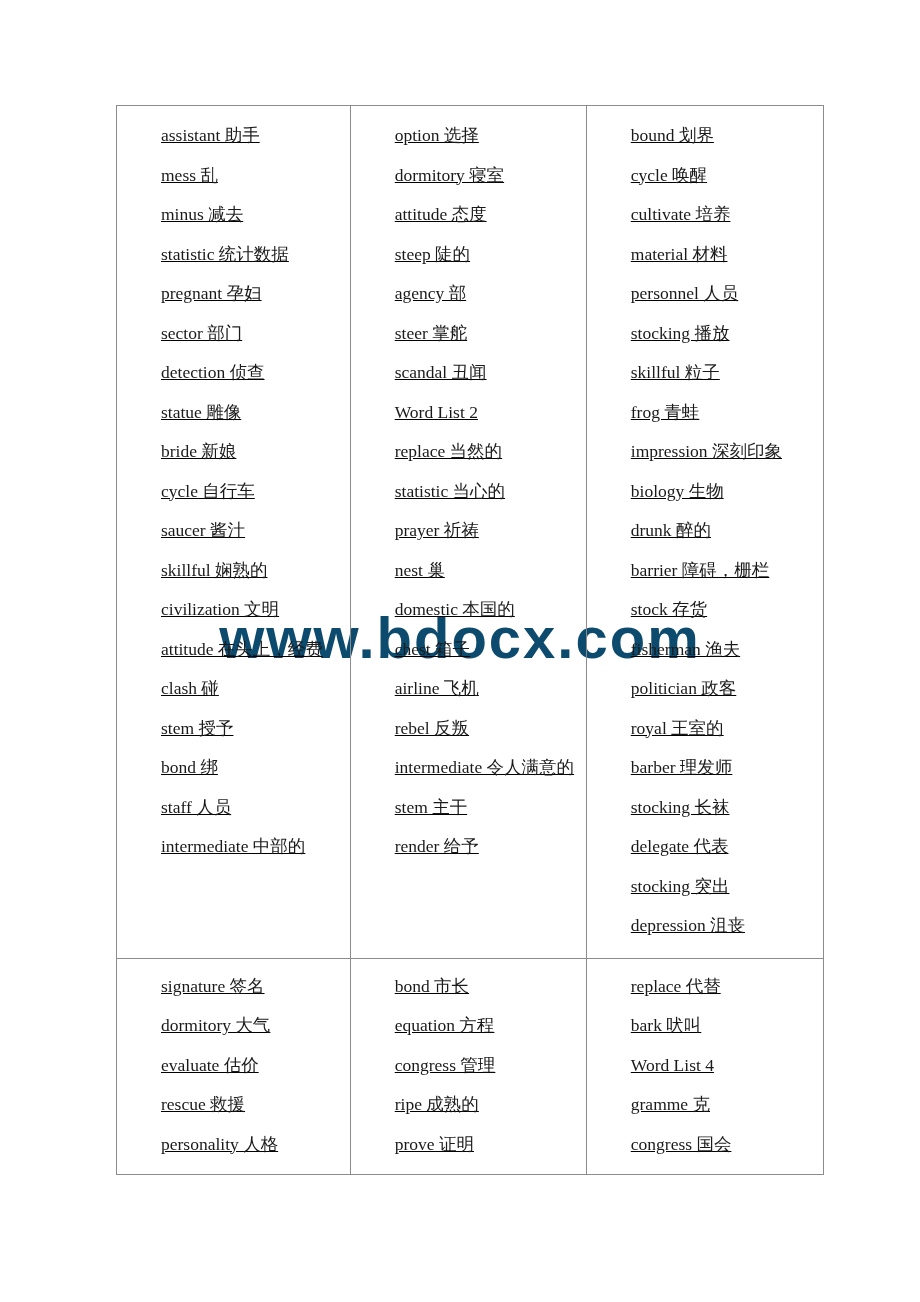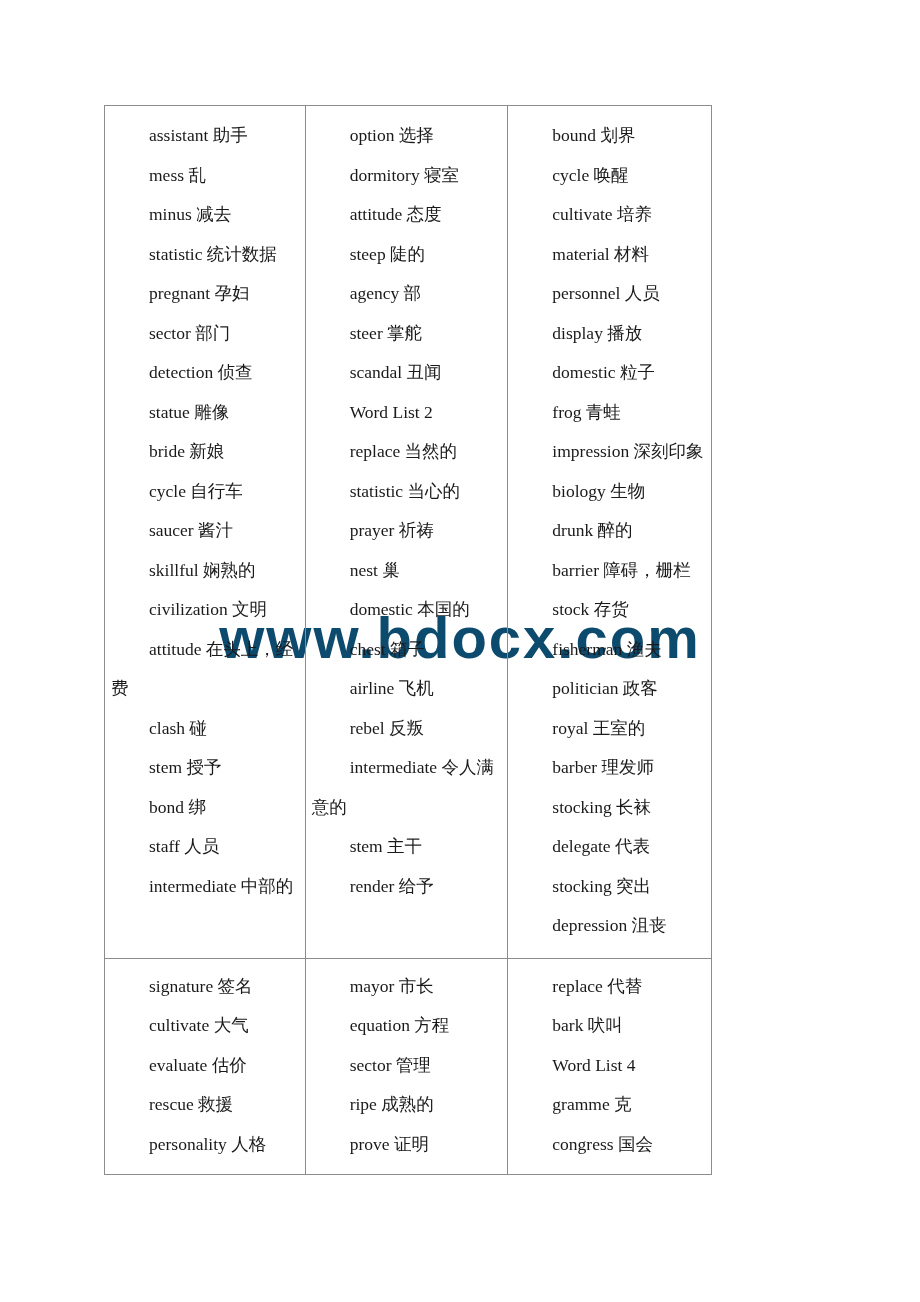--- a/index.html
+++ b/index.html
@@ -37,12 +37,13 @@
   
   .wordtable {
     position: absolute;
-    left: 104px;
+    left: 116px;
     top: 105px;
-    width: 608px;
+    width: 708px;
     border-collapse: collapse;
     z-index: 2;
     background: transparent;
+    text-decoration: underline;
   }
   .wordtable td {
     vertical-align: top;

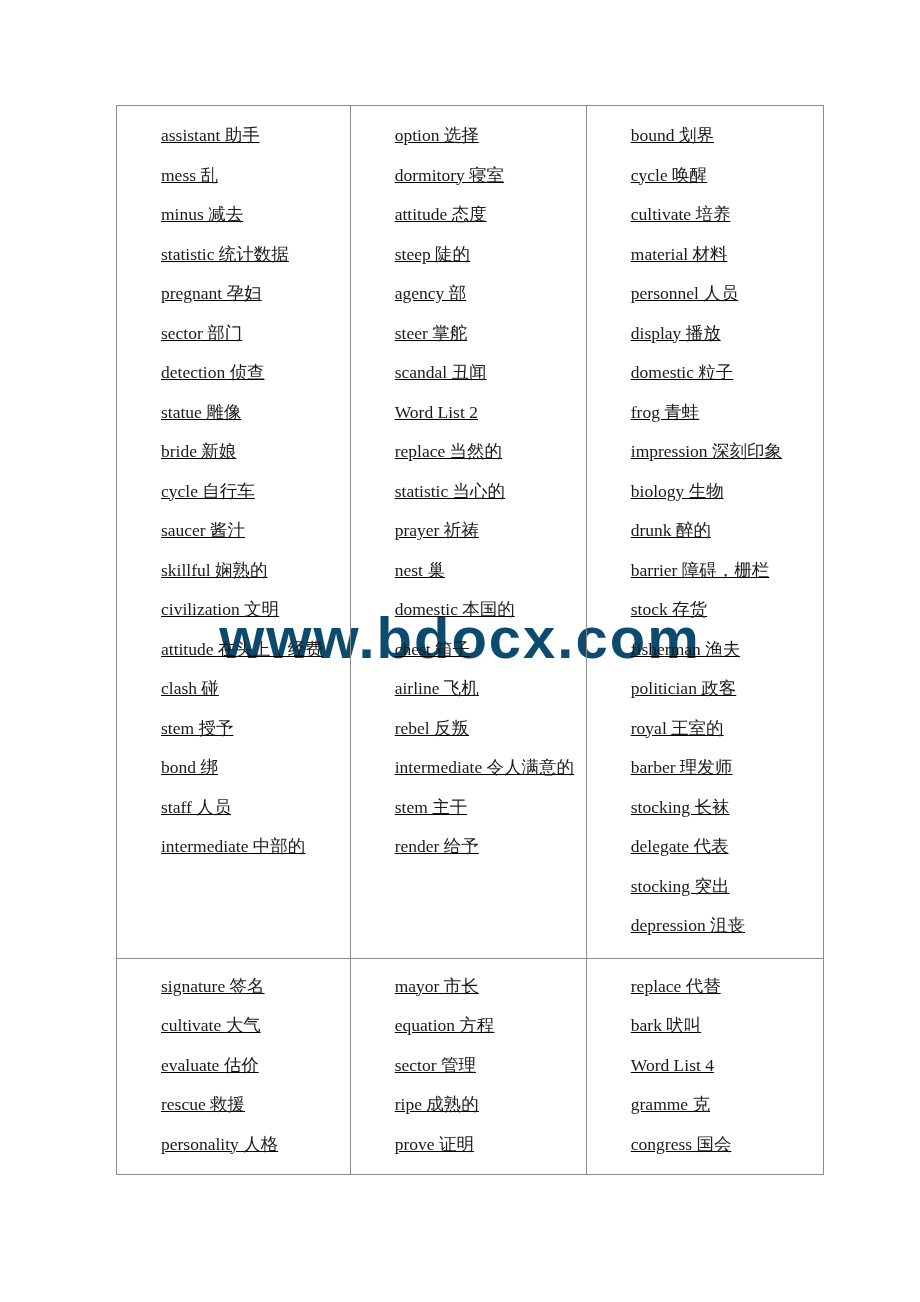--- a/index.html
+++ b/index.html
@@ -138,7 +138,7 @@
               <div class="entry">cultivate 培养</div>
               <div class="entry">material 材料</div>
               <div class="entry">personnel 人员</div>
-              <div class="entry">display 播放</div>
+              <div class="entry">stocking 播放</div>
               <div class="entry">domestic 粒子</div>
               <div class="entry">frog 青蛙</div>
               <div class="entry">impression 深刻印象</div>

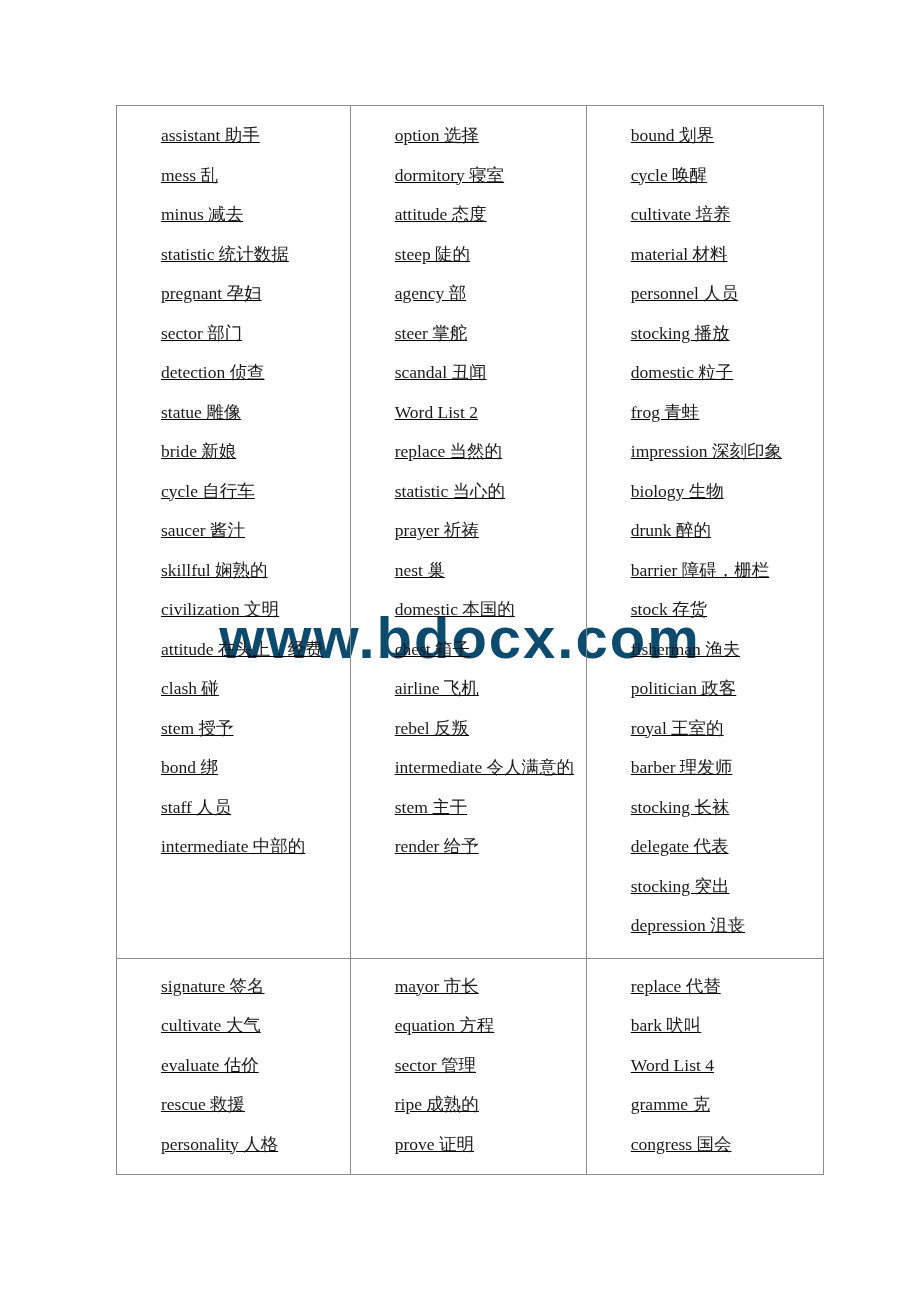--- a/index.html
+++ b/index.html
@@ -139,7 +139,7 @@
               <div class="entry">material 材料</div>
               <div class="entry">personnel 人员</div>
               <div class="entry">stocking 播放</div>
-              <div class="entry">domestic 粒子</div>
+              <div class="entry">skillful 粒子</div>
               <div class="entry">frog 青蛙</div>
               <div class="entry">impression 深刻印象</div>
               <div class="entry">biology 生物</div>

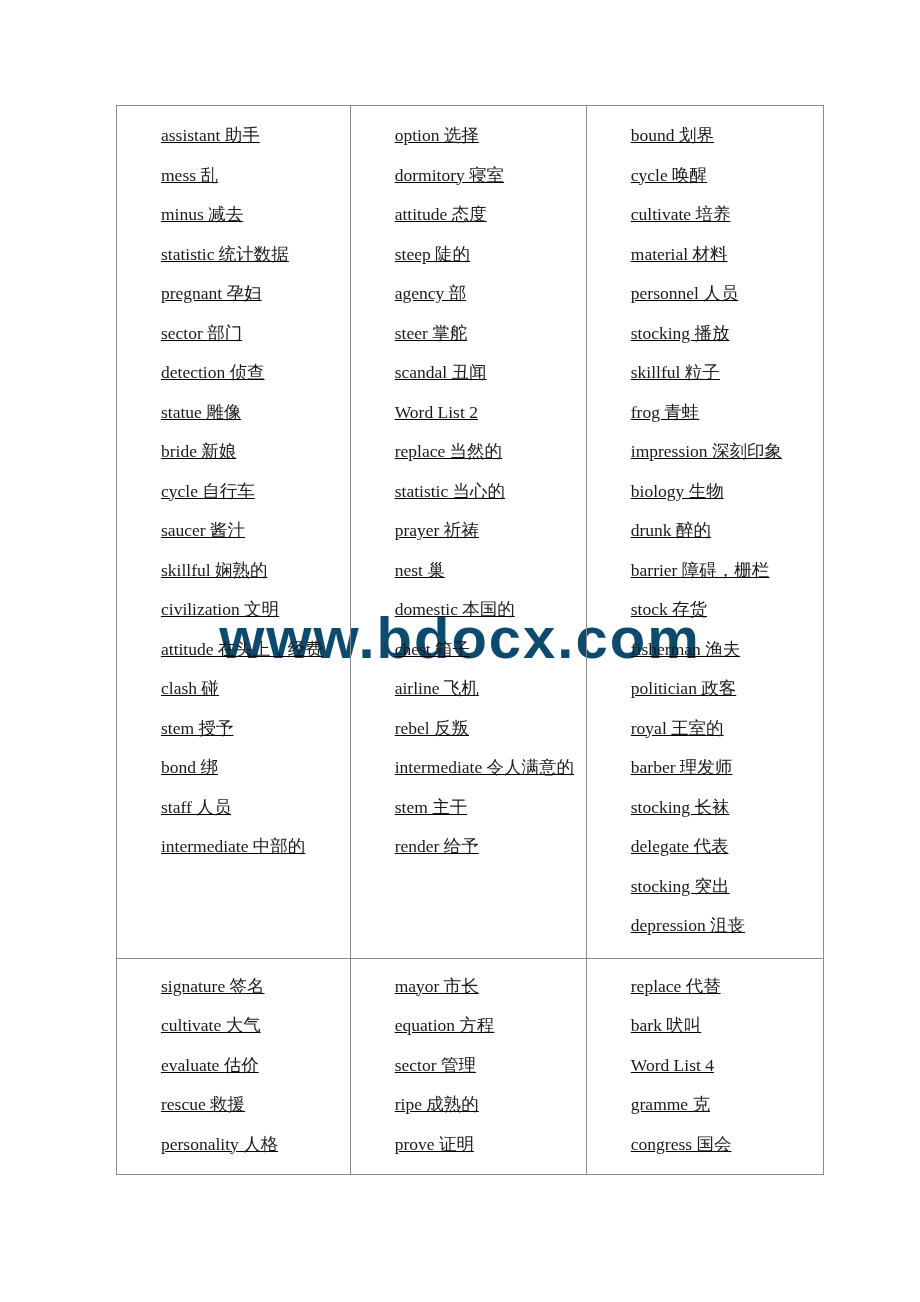--- a/index.html
+++ b/index.html
@@ -169,7 +169,7 @@
         </td>
         <td class="col2">
           <div class="cellpad">
-              <div class="entry">mayor 市长</div>
+              <div class="entry">bond 市长</div>
               <div class="entry">equation 方程</div>
               <div class="entry">sector 管理</div>
               <div class="entry">ripe 成熟的</div>

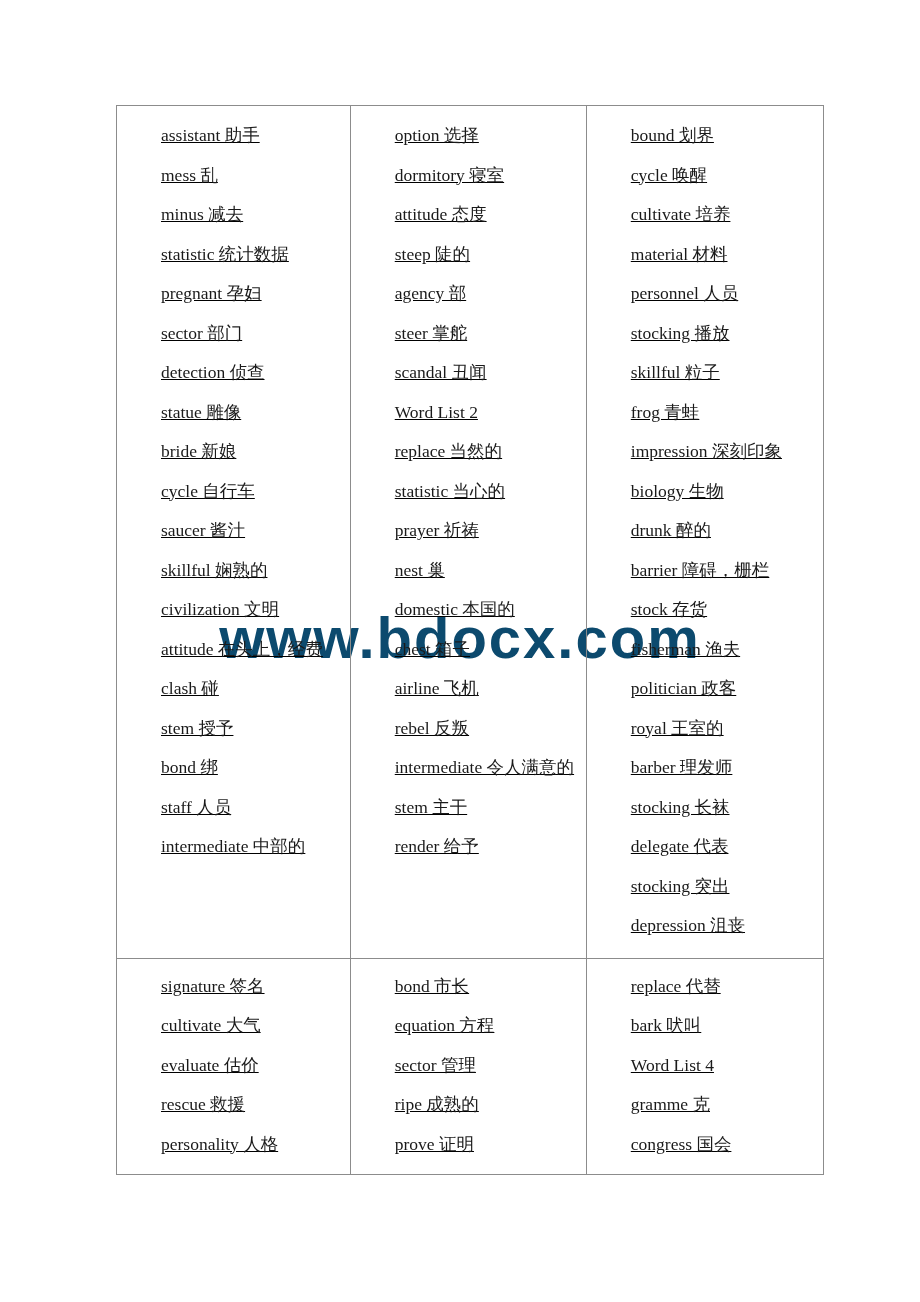--- a/index.html
+++ b/index.html
@@ -161,7 +161,7 @@
         <td class="col1">
           <div class="cellpad">
               <div class="entry">signature 签名</div>
-              <div class="entry">cultivate 大气</div>
+              <div class="entry">dormitory 大气</div>
               <div class="entry">evaluate 估价</div>
               <div class="entry">rescue 救援</div>
               <div class="entry">personality 人格</div>

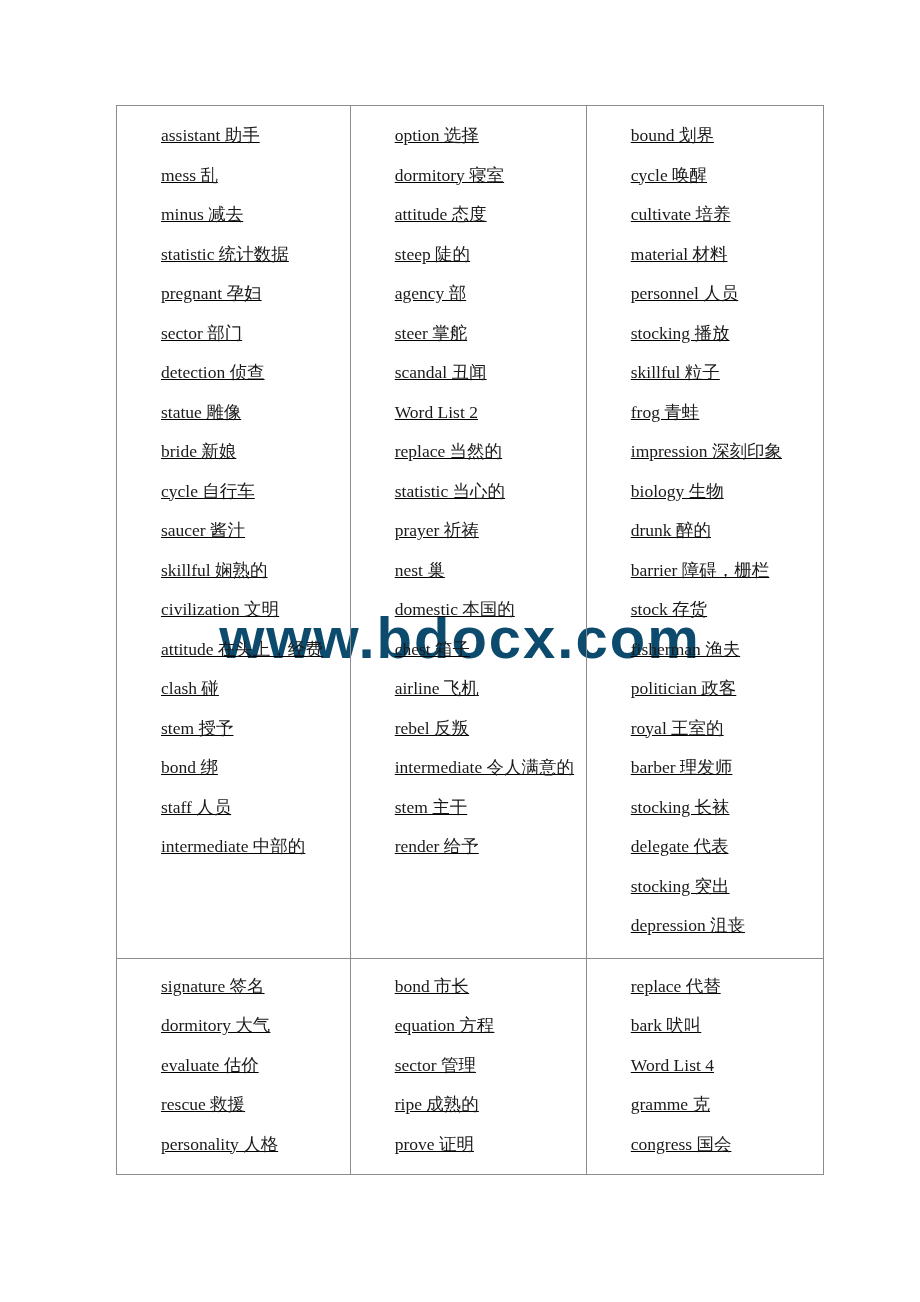--- a/index.html
+++ b/index.html
@@ -171,7 +171,7 @@
           <div class="cellpad">
               <div class="entry">bond 市长</div>
               <div class="entry">equation 方程</div>
-              <div class="entry">sector 管理</div>
+              <div class="entry">congress 管理</div>
               <div class="entry">ripe 成熟的</div>
               <div class="entry">prove 证明</div>
             </div>

